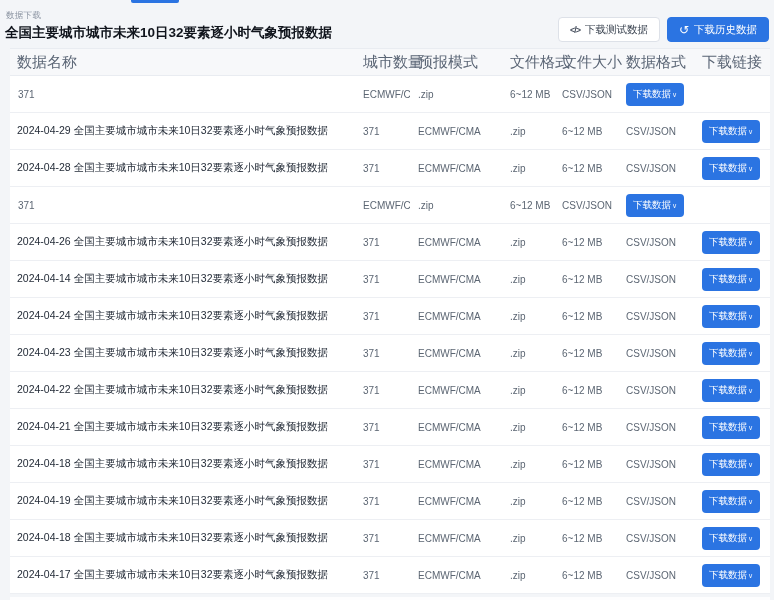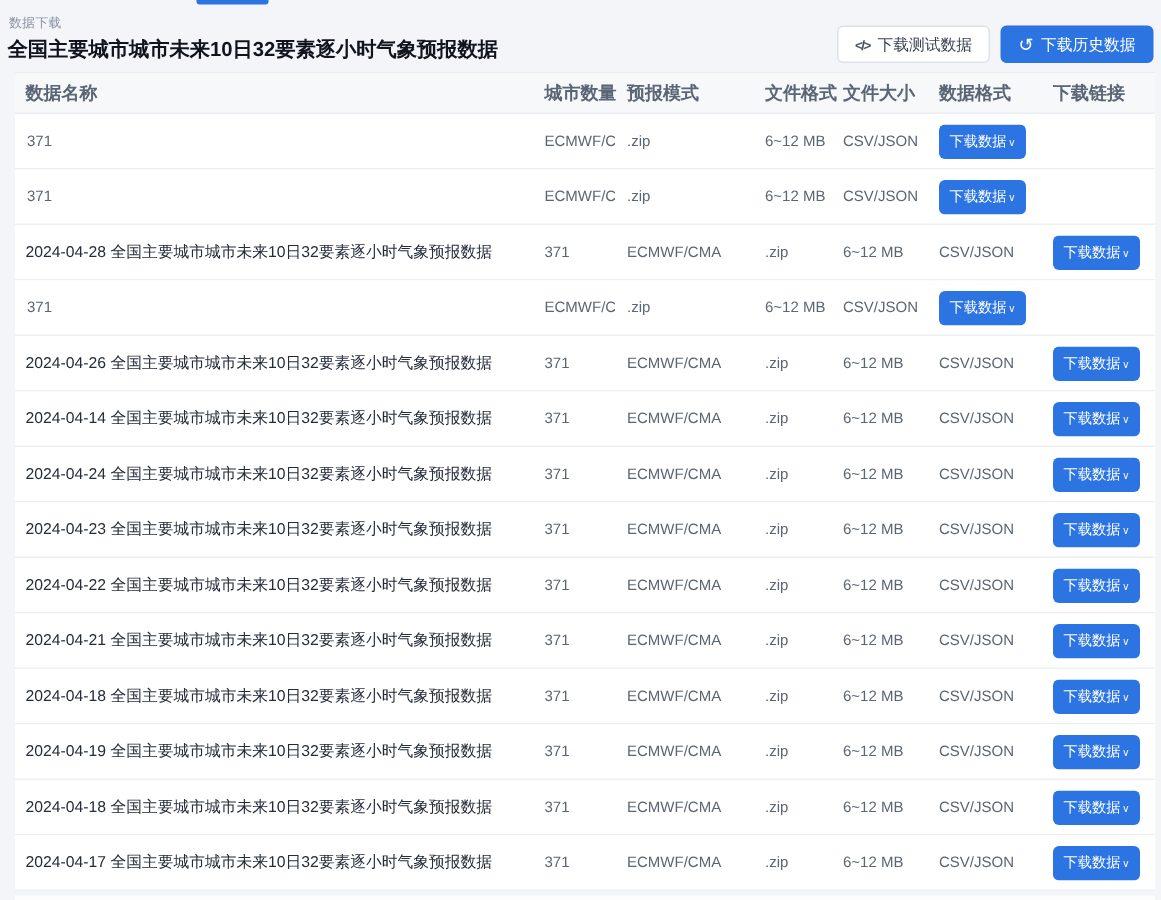--- a/index.html
+++ b/index.html
@@ -53,7 +53,7 @@
     height: 27px; background: #f7f8fa; border-bottom: 1px solid #e9ecf1;
   }
   .th {
-    font-size: 12px; font-weight: 700; color: #5a6575;
+    font-size: 15px; font-weight: 400; color: #5a6575;
     padding-left: 8px; white-space: nowrap;
   }
   .th:first-child { padding-left: 7px; }

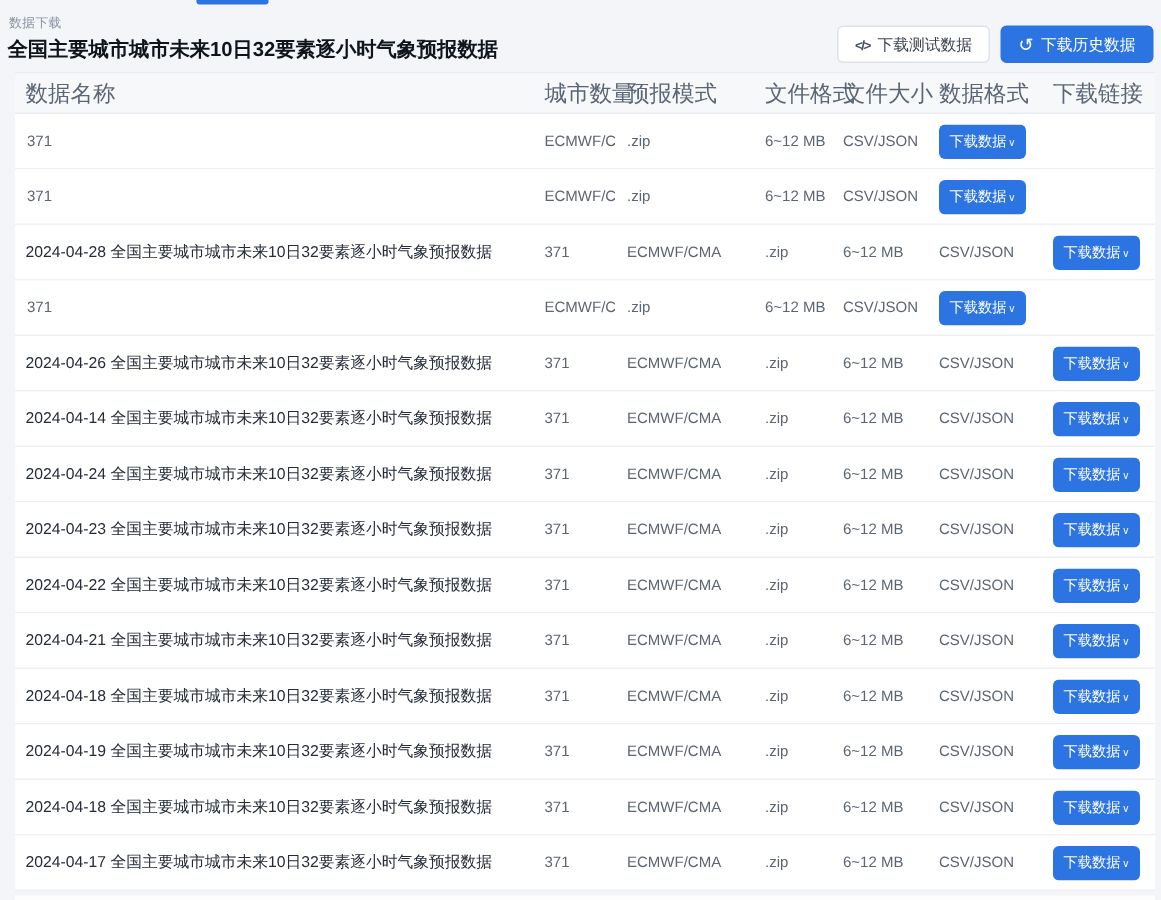--- a/index.html
+++ b/index.html
@@ -125,6 +125,7 @@
         </div>
       </div>
       <div class="tgrid trow">
+        <div class="td td-name">2024-04-29 全国主要城市城市未来10日32要素逐小时气象预报数据</div>
         <div class="td">371</div>
         <div class="td">ECMWF/CMA</div>
         <div class="td">.zip</div>

